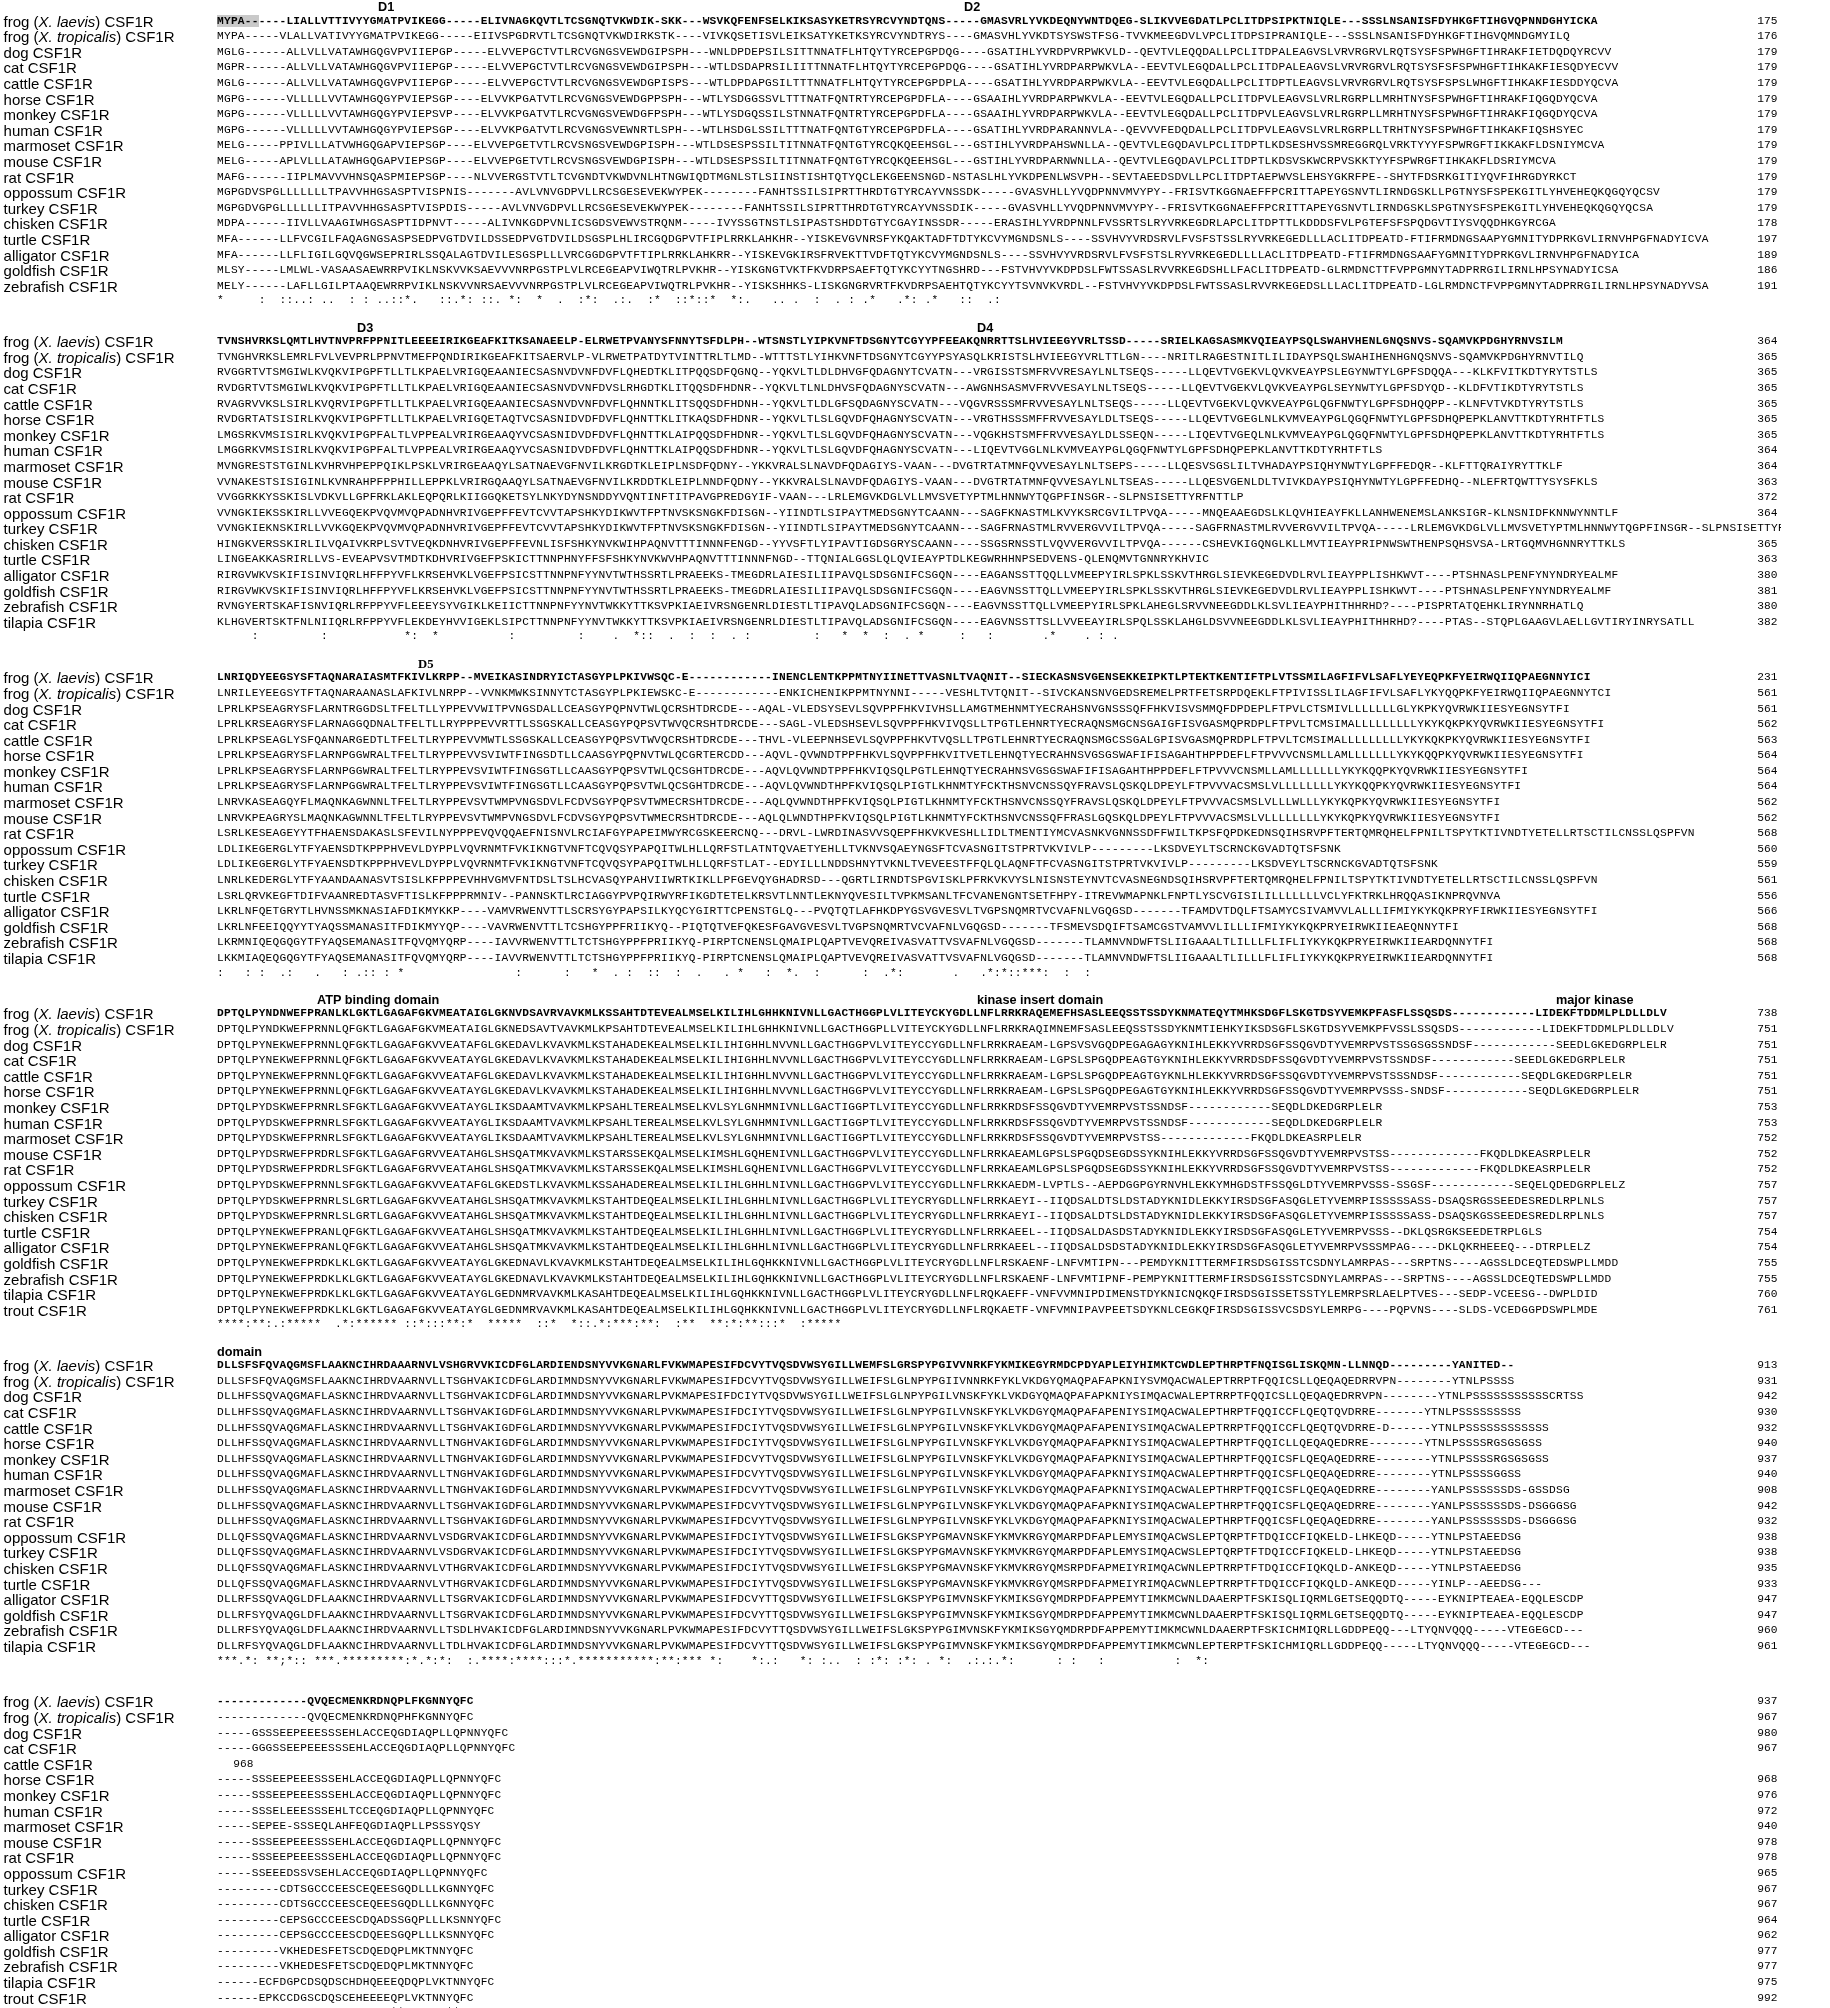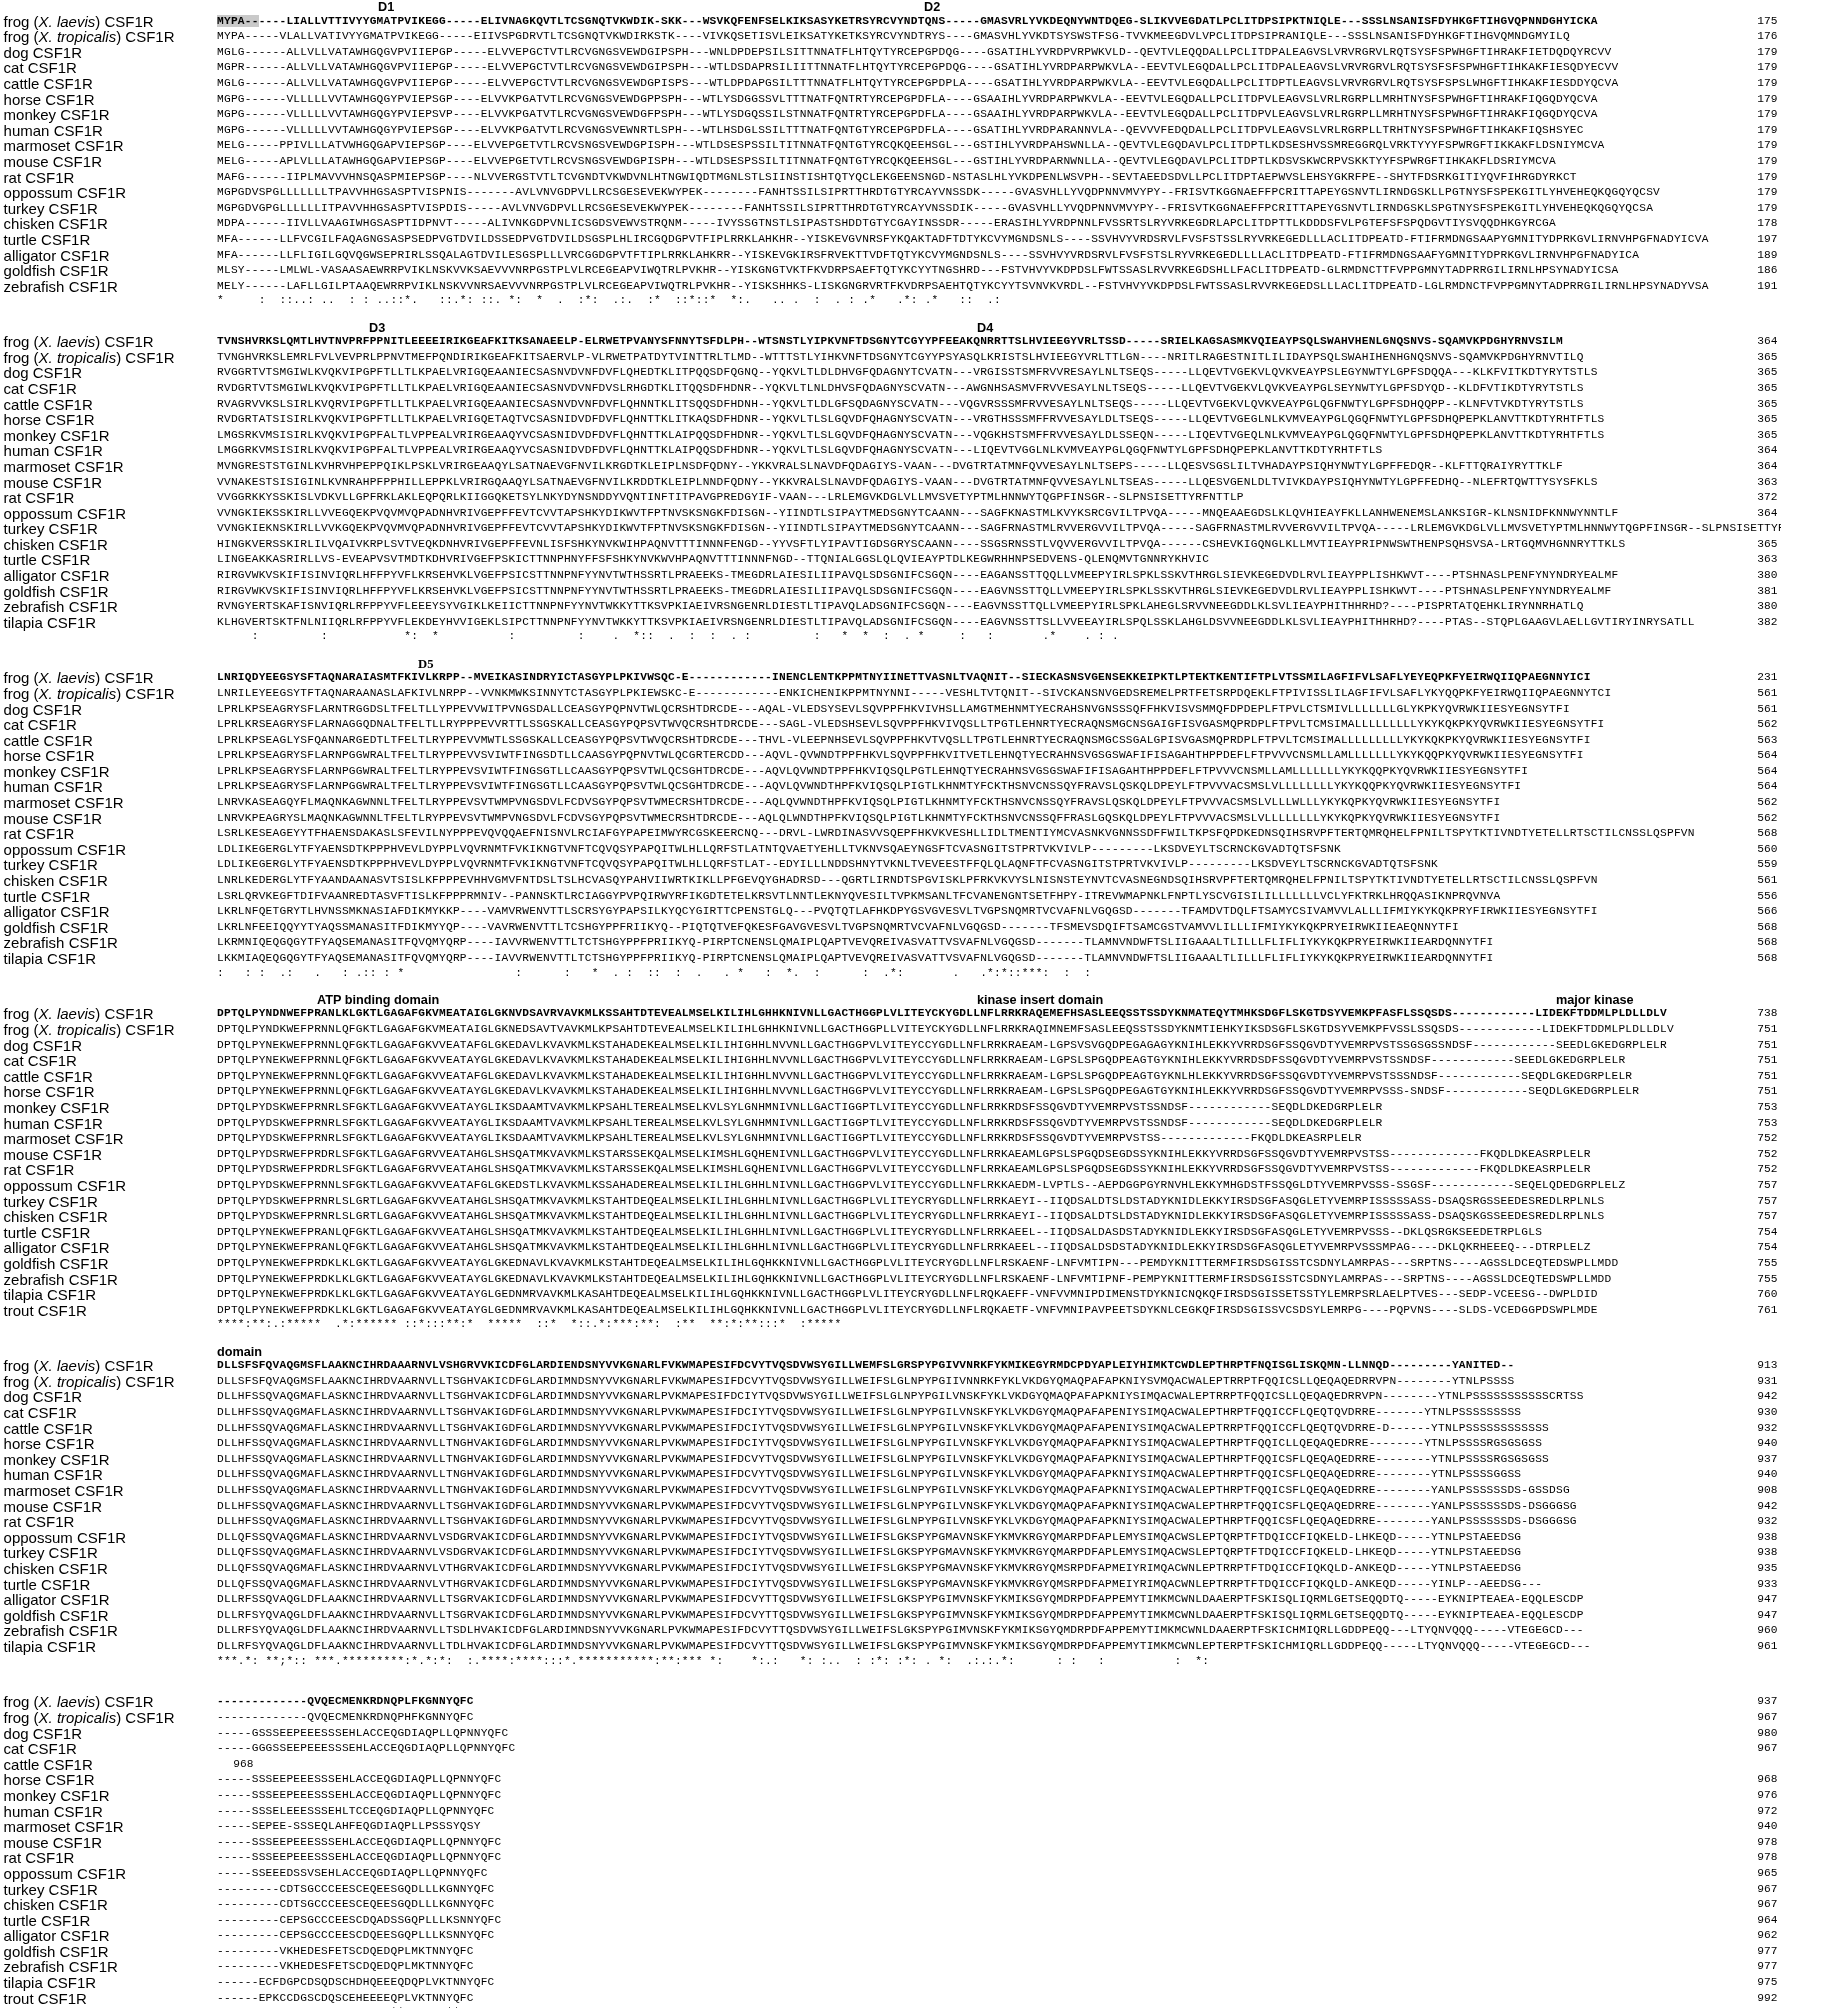--- a/index.html
+++ b/index.html
@@ -94,7 +94,7 @@
       <div class="block">
         <div class="dom-labels">
           <div class="dom-label" style="left: 161px;">D1</div>
-          <div class="dom-label" style="left: 707px;">D2</div>
+          <div class="dom-label" style="left: 747px;">D2</div>
         </div>
         <div class="row"><div class="label">frog (<i>X. laevis</i>) CSF1R</div><div class="seq bold-seq"><span class="shade">MYPA--</span>----LIALLVTTIVYYGMATPVIKEGG-----ELIVNAGKQVTLTCSGNQTVKWDIK-SKK---WSVKQFENFSELKIKSASYKETRSYRCVYNDTQNS-----GMASVRLYVKDEQNYWNTDQEG-SLIKVVEGDATLPCLITDPSIPKTNIQLE---SSSLNSANISFDYHKGFTIHGVQPNNDGHYICKA</div><div class="num">175</div></div>
         <div class="row"><div class="label">frog (<i>X. tropicalis</i>) CSF1R</div><div class="seq">MYPA-----VLALLVATIVYYGMATPVIKEGG-----EIIVSPGDRVTLTCSGNQTVKWDIRKSTK----VIVKQSETISVLEIKSATYKETKSYRCVYNDTRYS----GMASVHLYVKDTSYSWSTFSG-TVVKMEEGDVLVPCLITDPSIPRANIQLE---SSSLNSANISFDYHKGFTIHGVQMNDGMYILQ</div><div class="num">176</div></div>

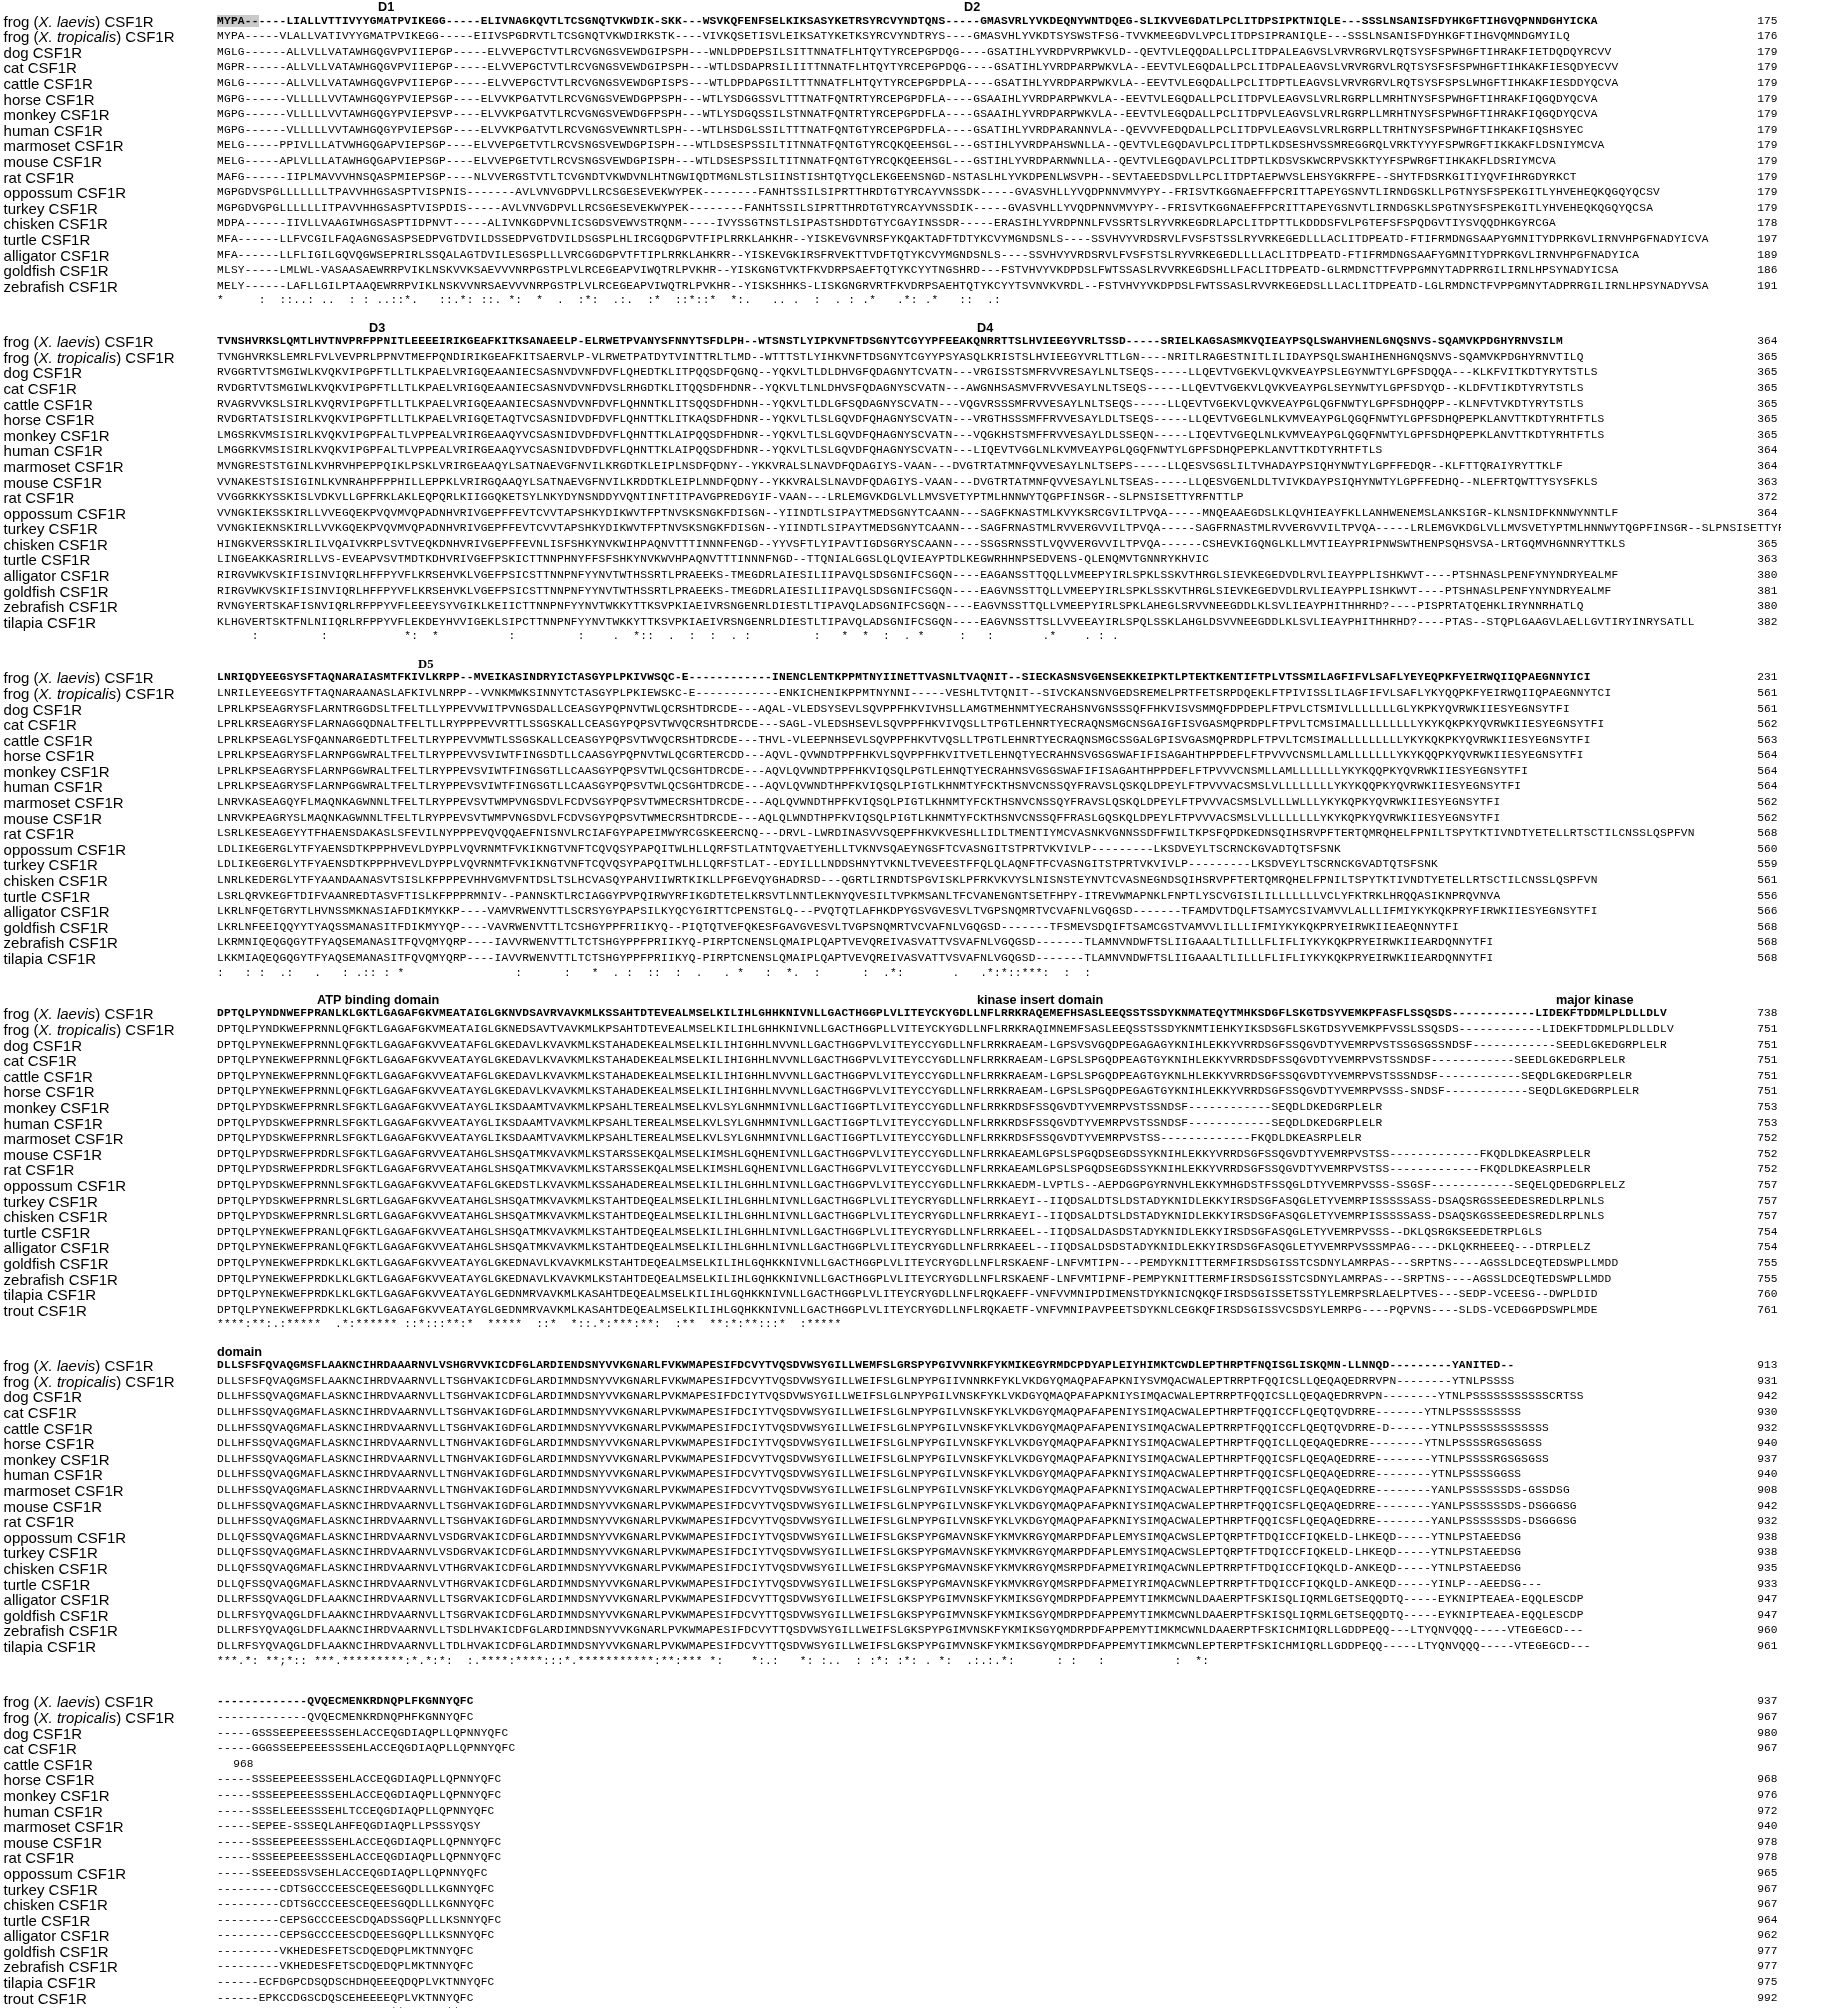--- a/index.html
+++ b/index.html
@@ -121,7 +121,7 @@
       </div>
       <div class="block">
         <div class="dom-labels">
-          <div class="dom-label" style="left: 152px;">D3</div>
+          <div class="dom-label" style="left: 140px;">D3</div>
           <div class="dom-label" style="left: 760px;">D4</div>
         </div>
         <div class="row"><div class="label">frog (<i>X. laevis</i>) CSF1R</div><div class="seq bold-seq">TVNSHVRKSLQMTLHVTNVPRFPPNITLEEEEIRIKGEAFKITKSANAEELP-ELRWETPVANYSFNNYTSFDLPH--WTSNSTLYIPKVNFTDSGNYTCGYYPFEEAKQNRRTTSLHVIEEGYVRLTSSD-----SRIELKAGSASMKVQIEAYPSQLSWAHVHENLGNQSNVS-SQAMVKPDGHYRNVSILM</div><div class="num">364</div></div>

